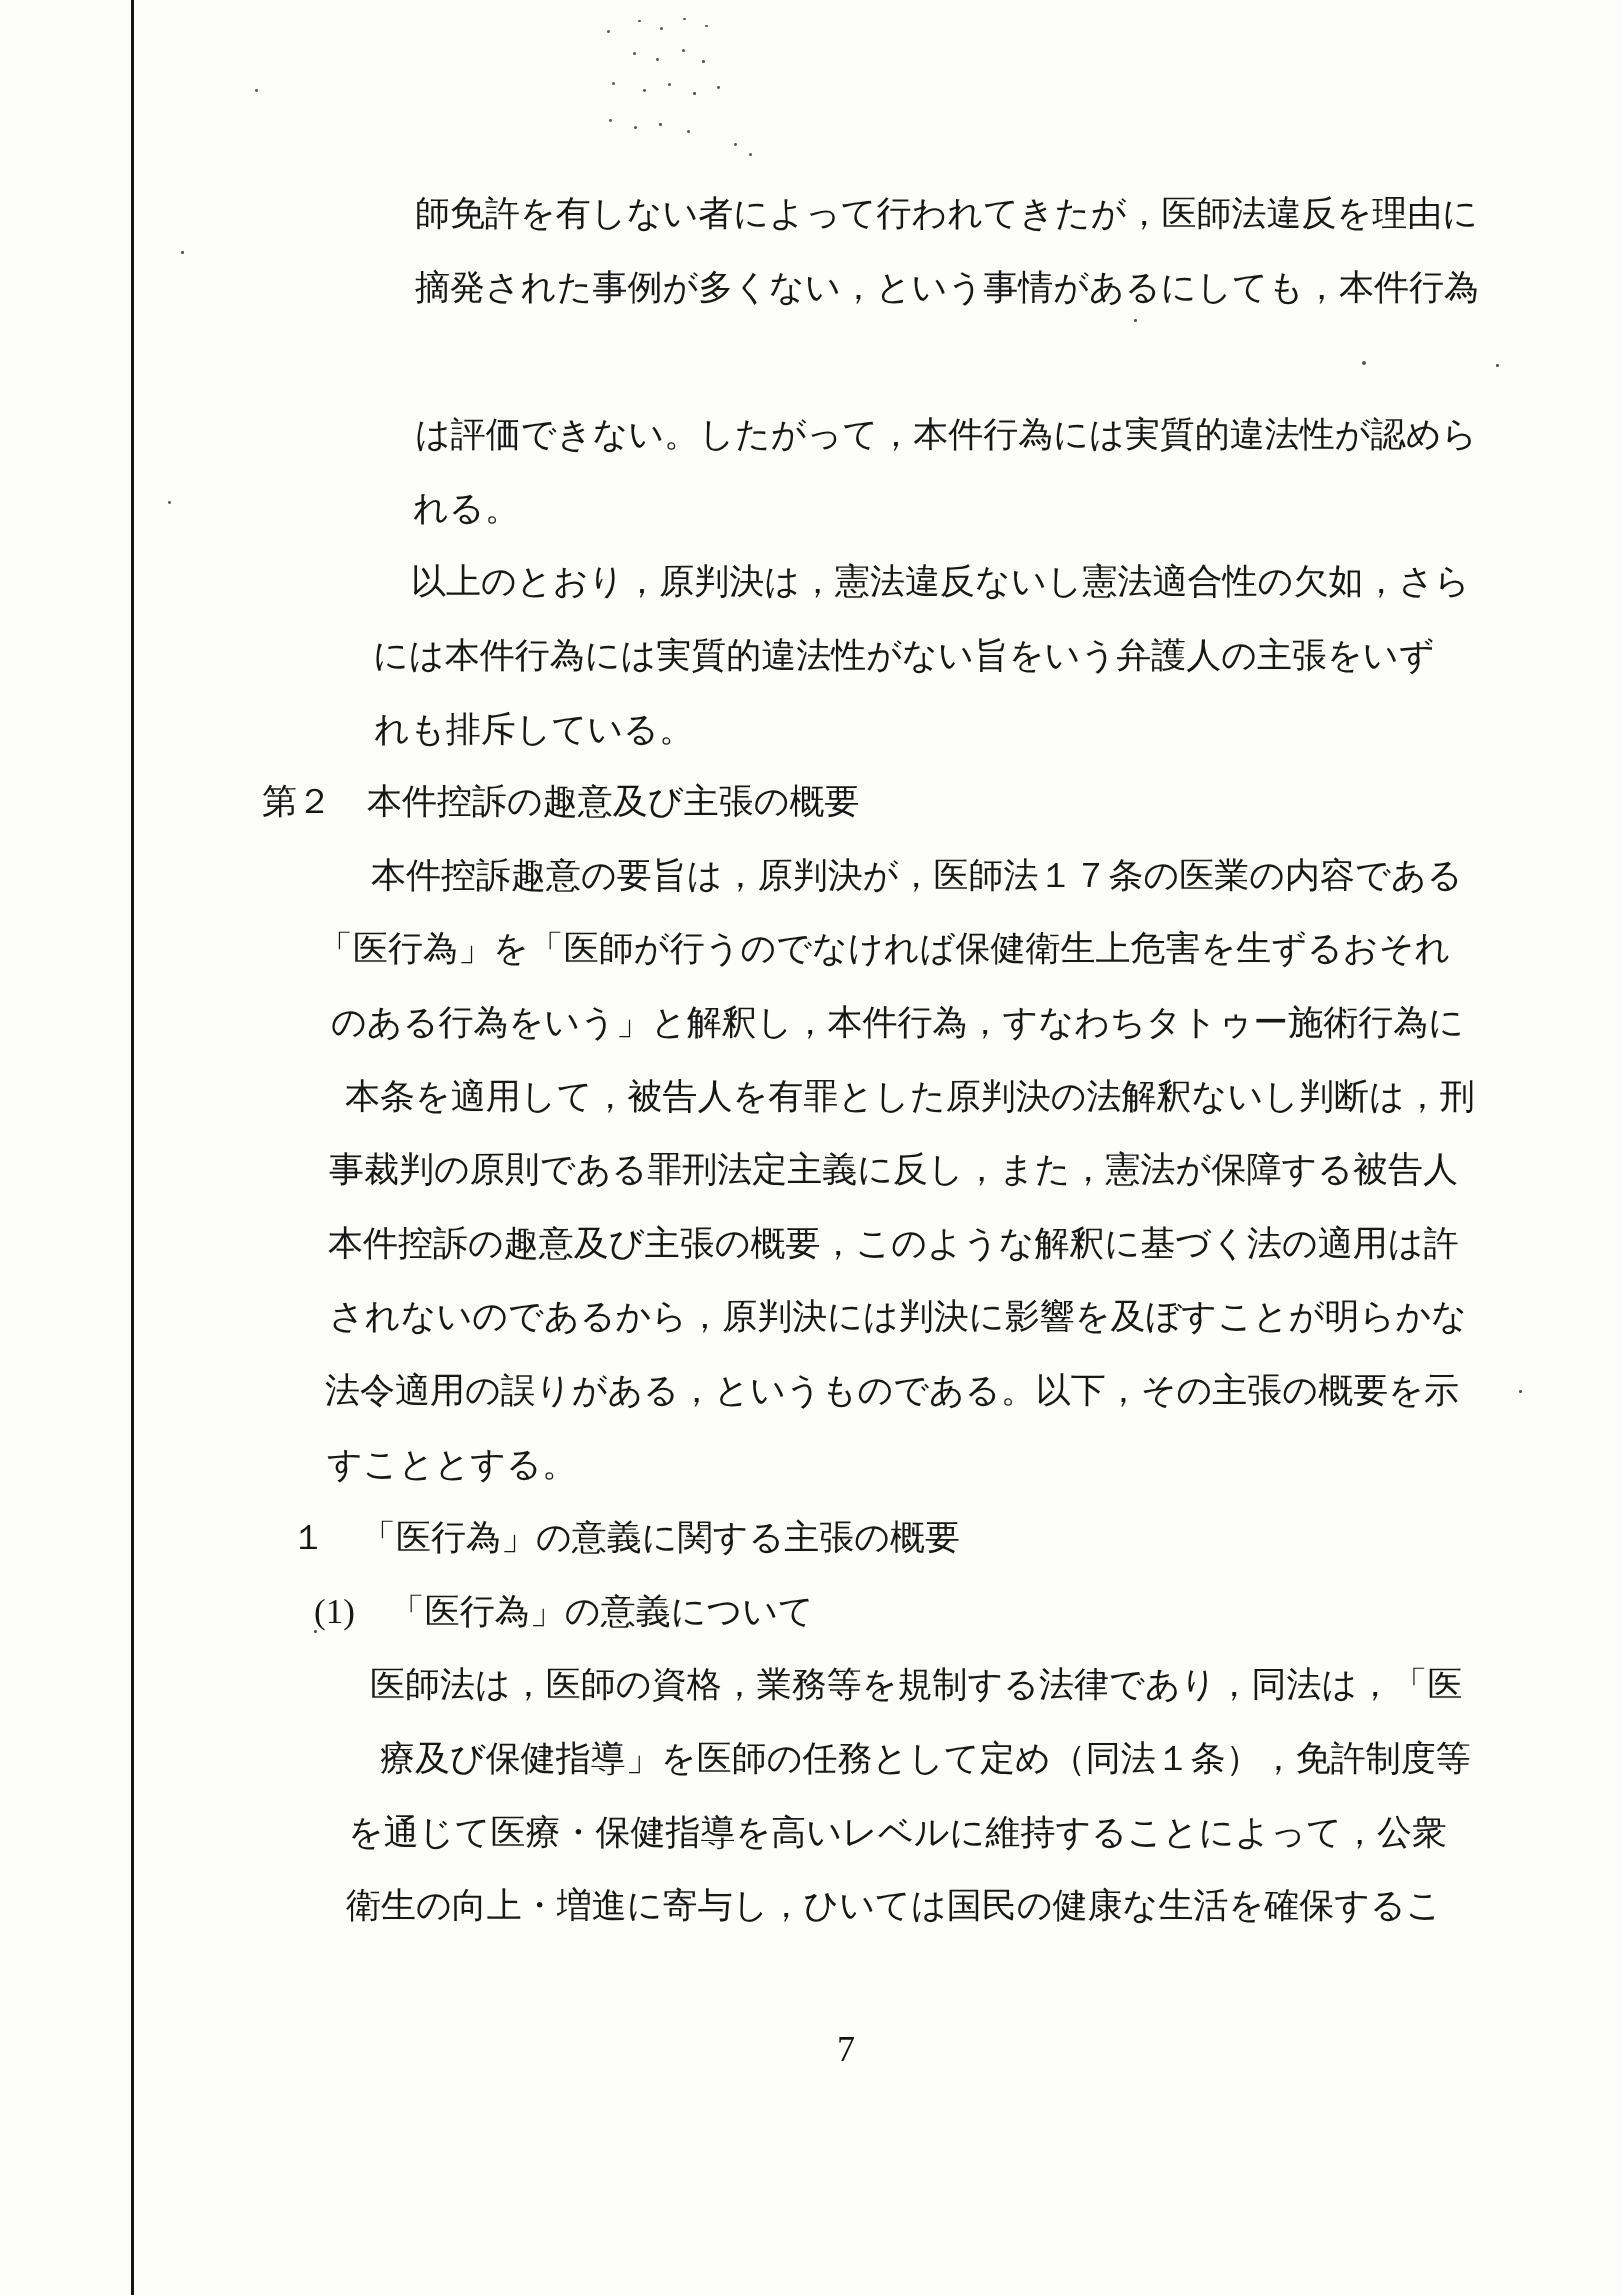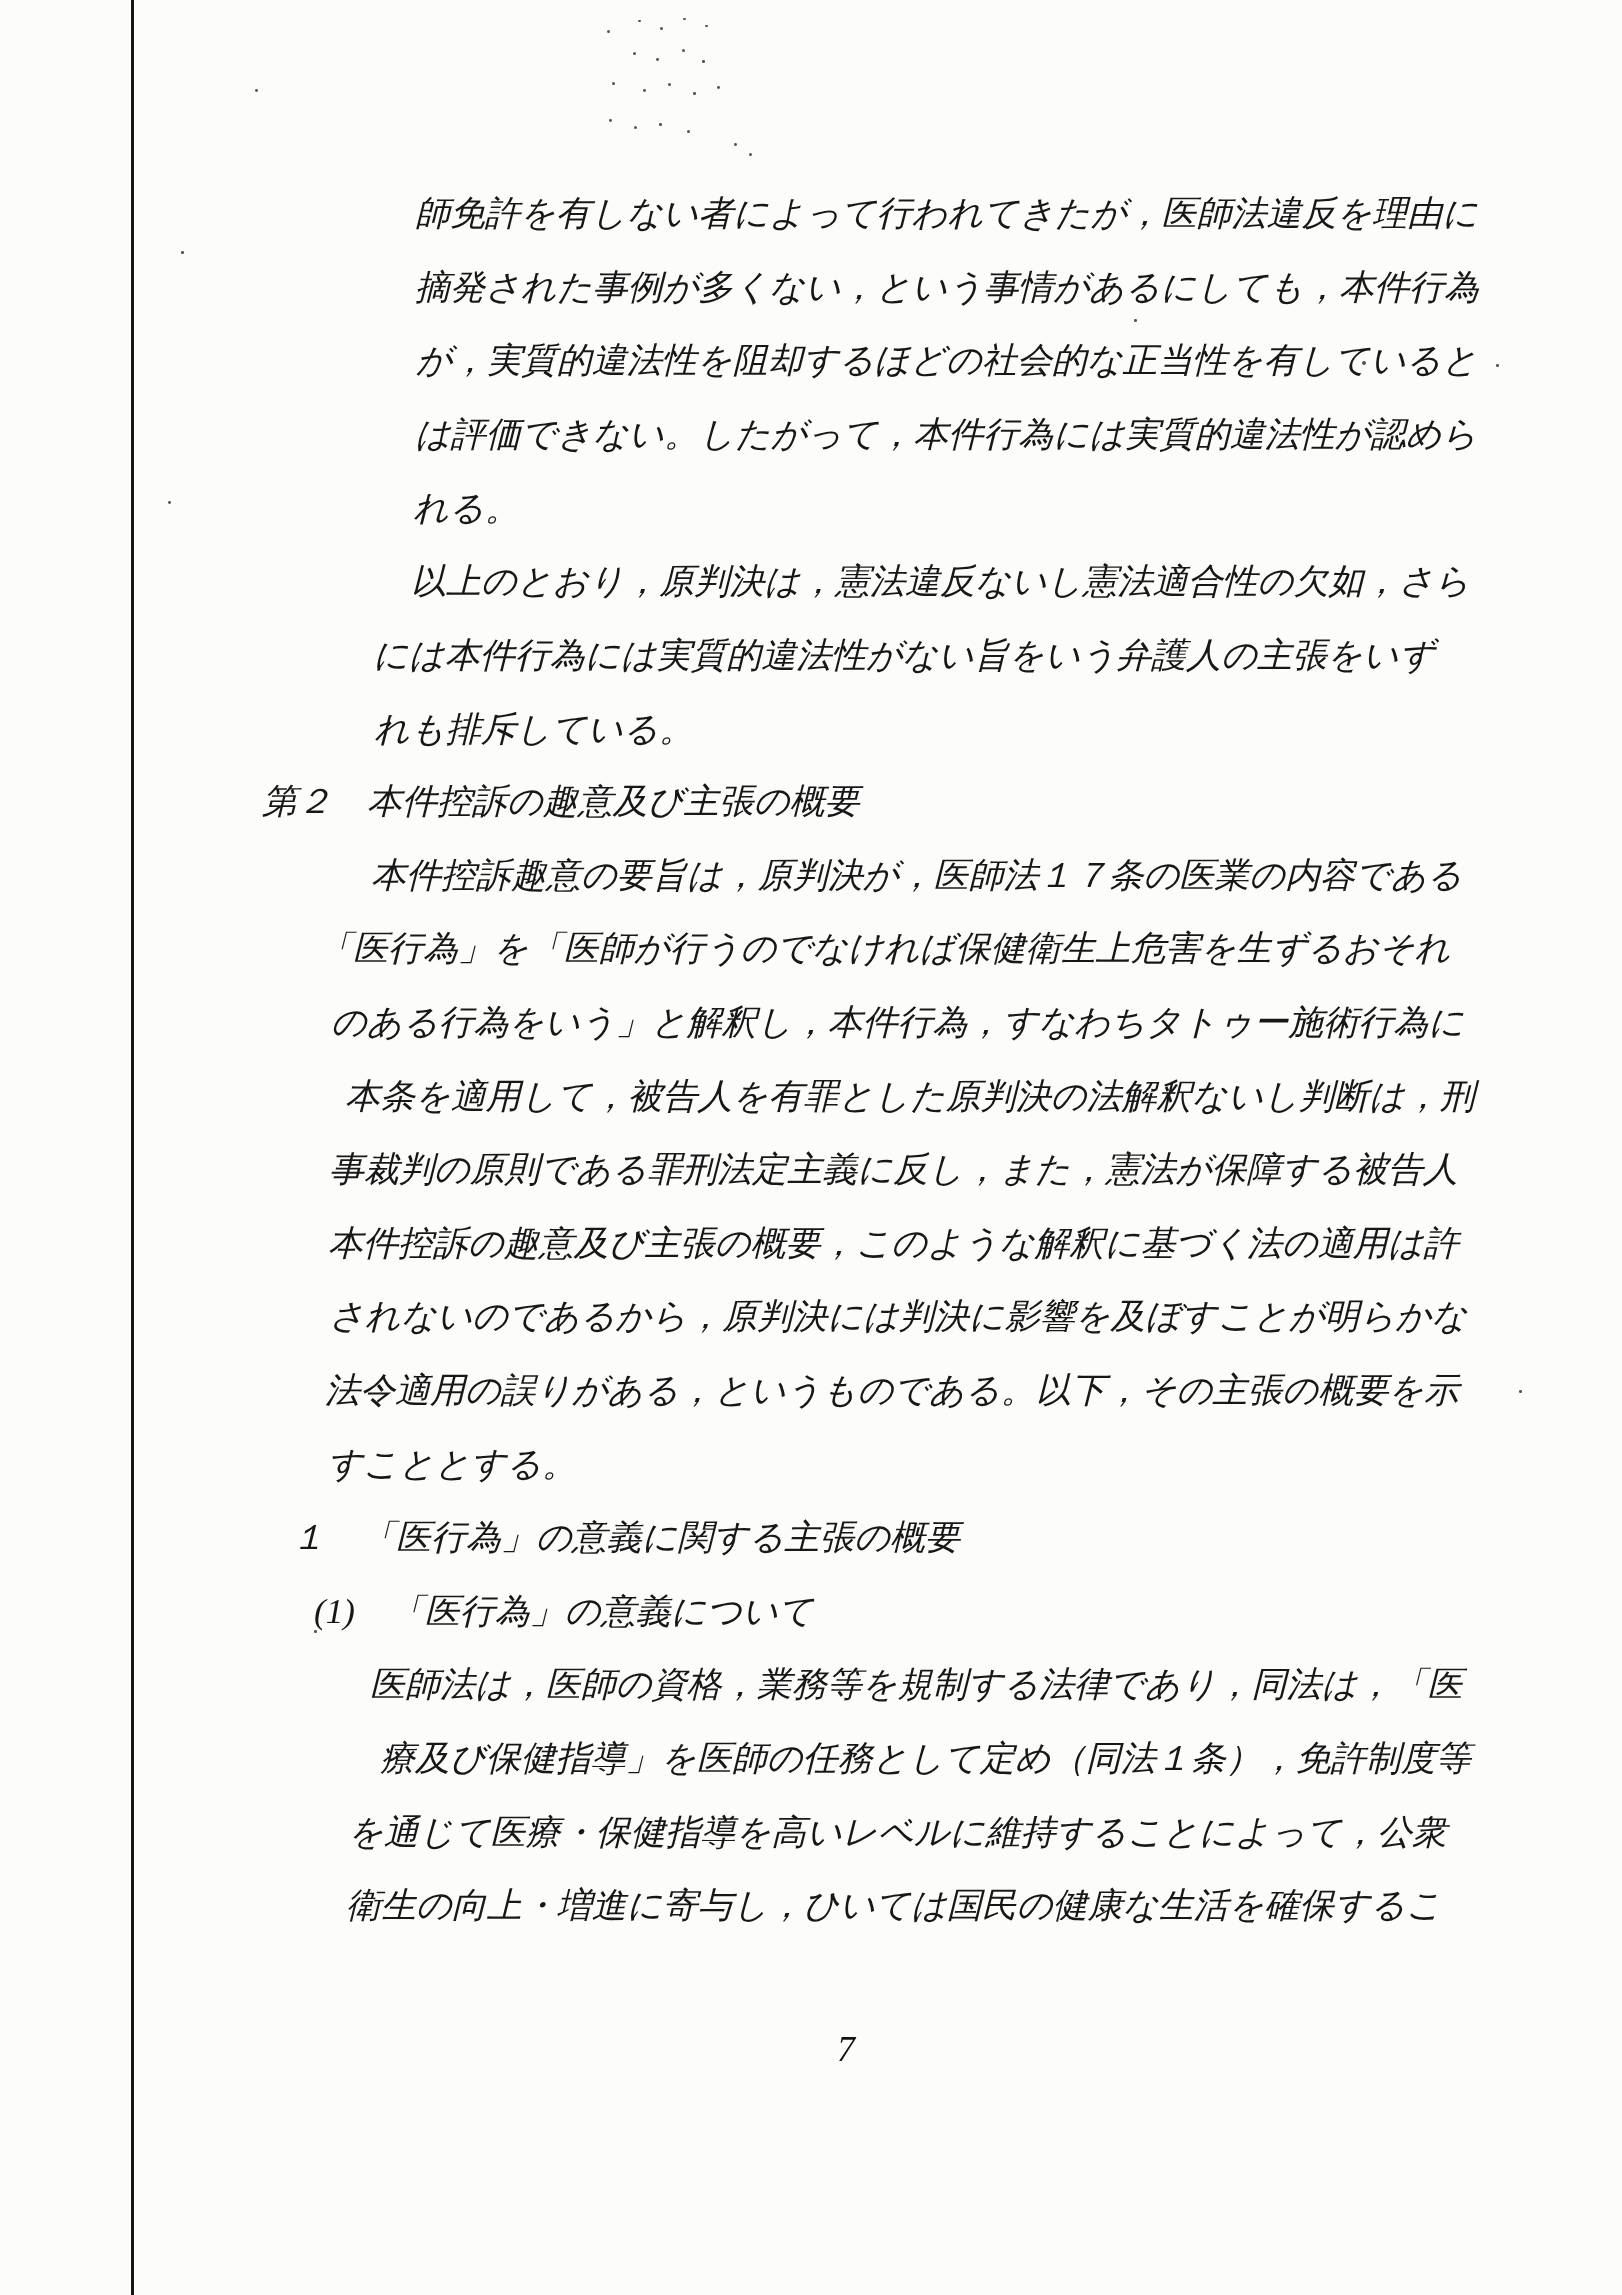--- a/index.html
+++ b/index.html
@@ -11,7 +11,7 @@
     color:#161616;
     overflow:hidden;
   }
-  .page { position:absolute; inset:0;font-style:italic; }
+  .page { position:absolute; inset:0; }
   .line {
     position:absolute;
     font-size:35px;

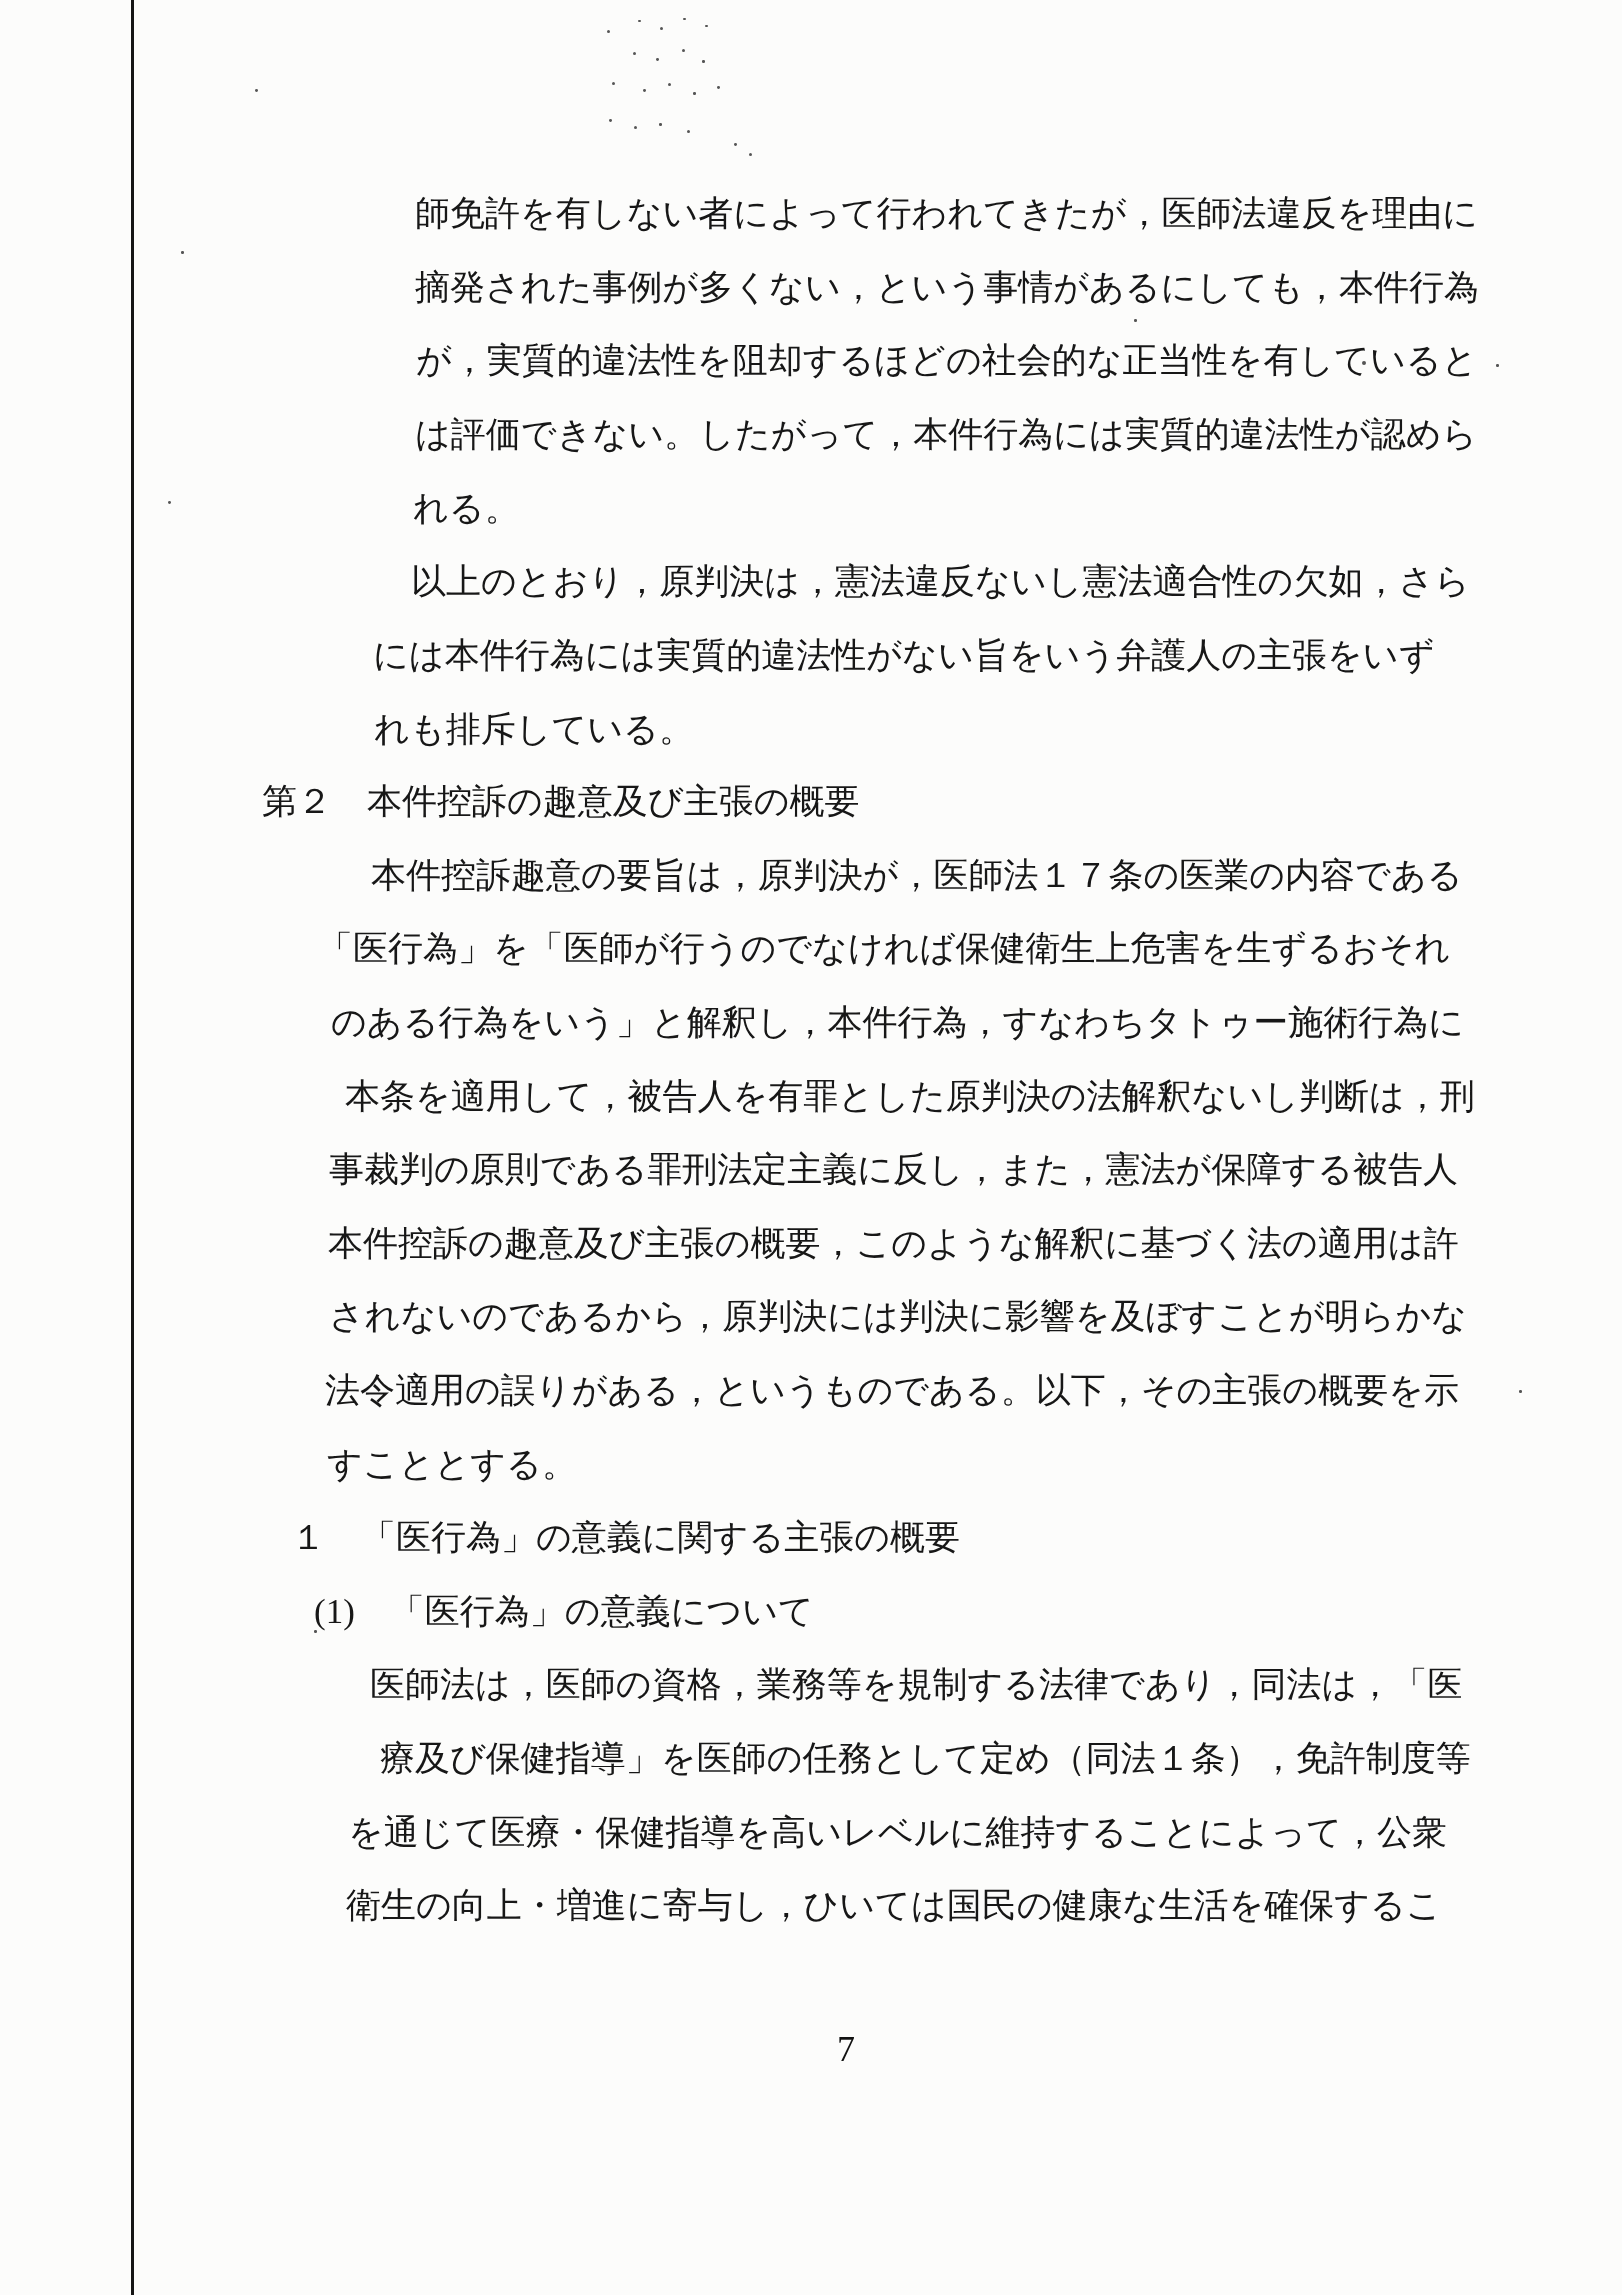--- a/index.html
+++ b/index.html
@@ -79,7 +79,6 @@
 
   <div class="line" style="left:415px;top:196px;">師免許を有しない者によって行われてきたが，医師法違反を理由に</div>
   <div class="line" style="left:415px;top:270px;">摘発された事例が多くない，という事情があるにしても，本件行為</div>
-  <div class="line" style="left:416px;top:343px;">が，実質的違法性を阻却するほどの社会的な正当性を有していると</div>
   <div class="line" style="left:415px;top:417px;">は評価できない。したがって，本件行為には実質的違法性が認めら</div>
   <div class="line" style="left:413px;top:491px;">れる。</div>
 

